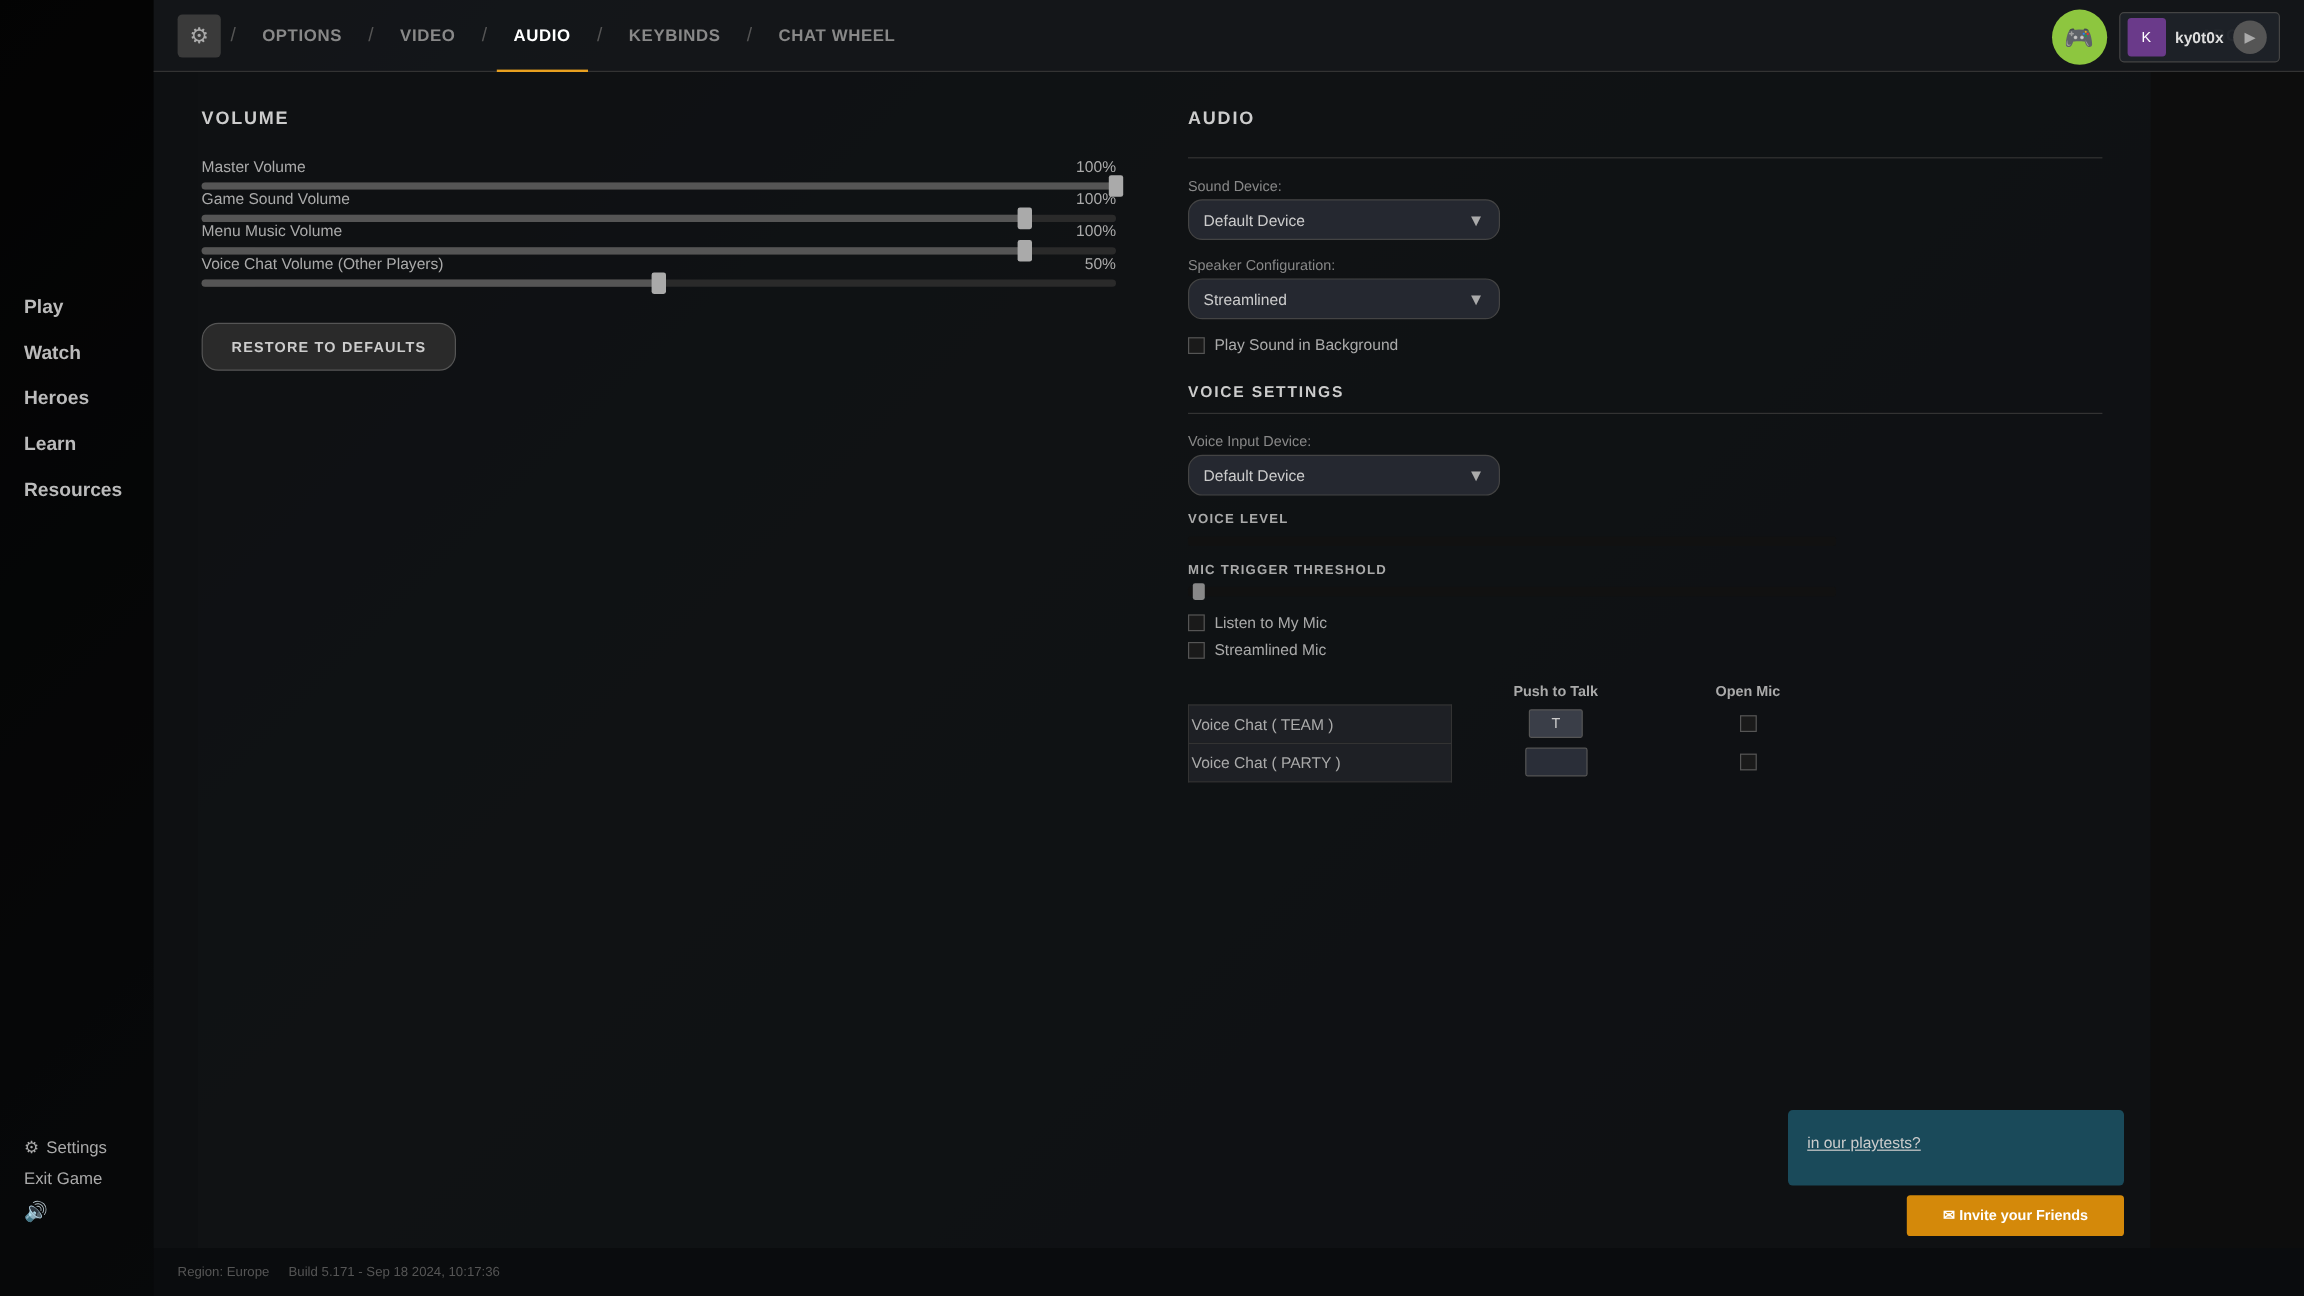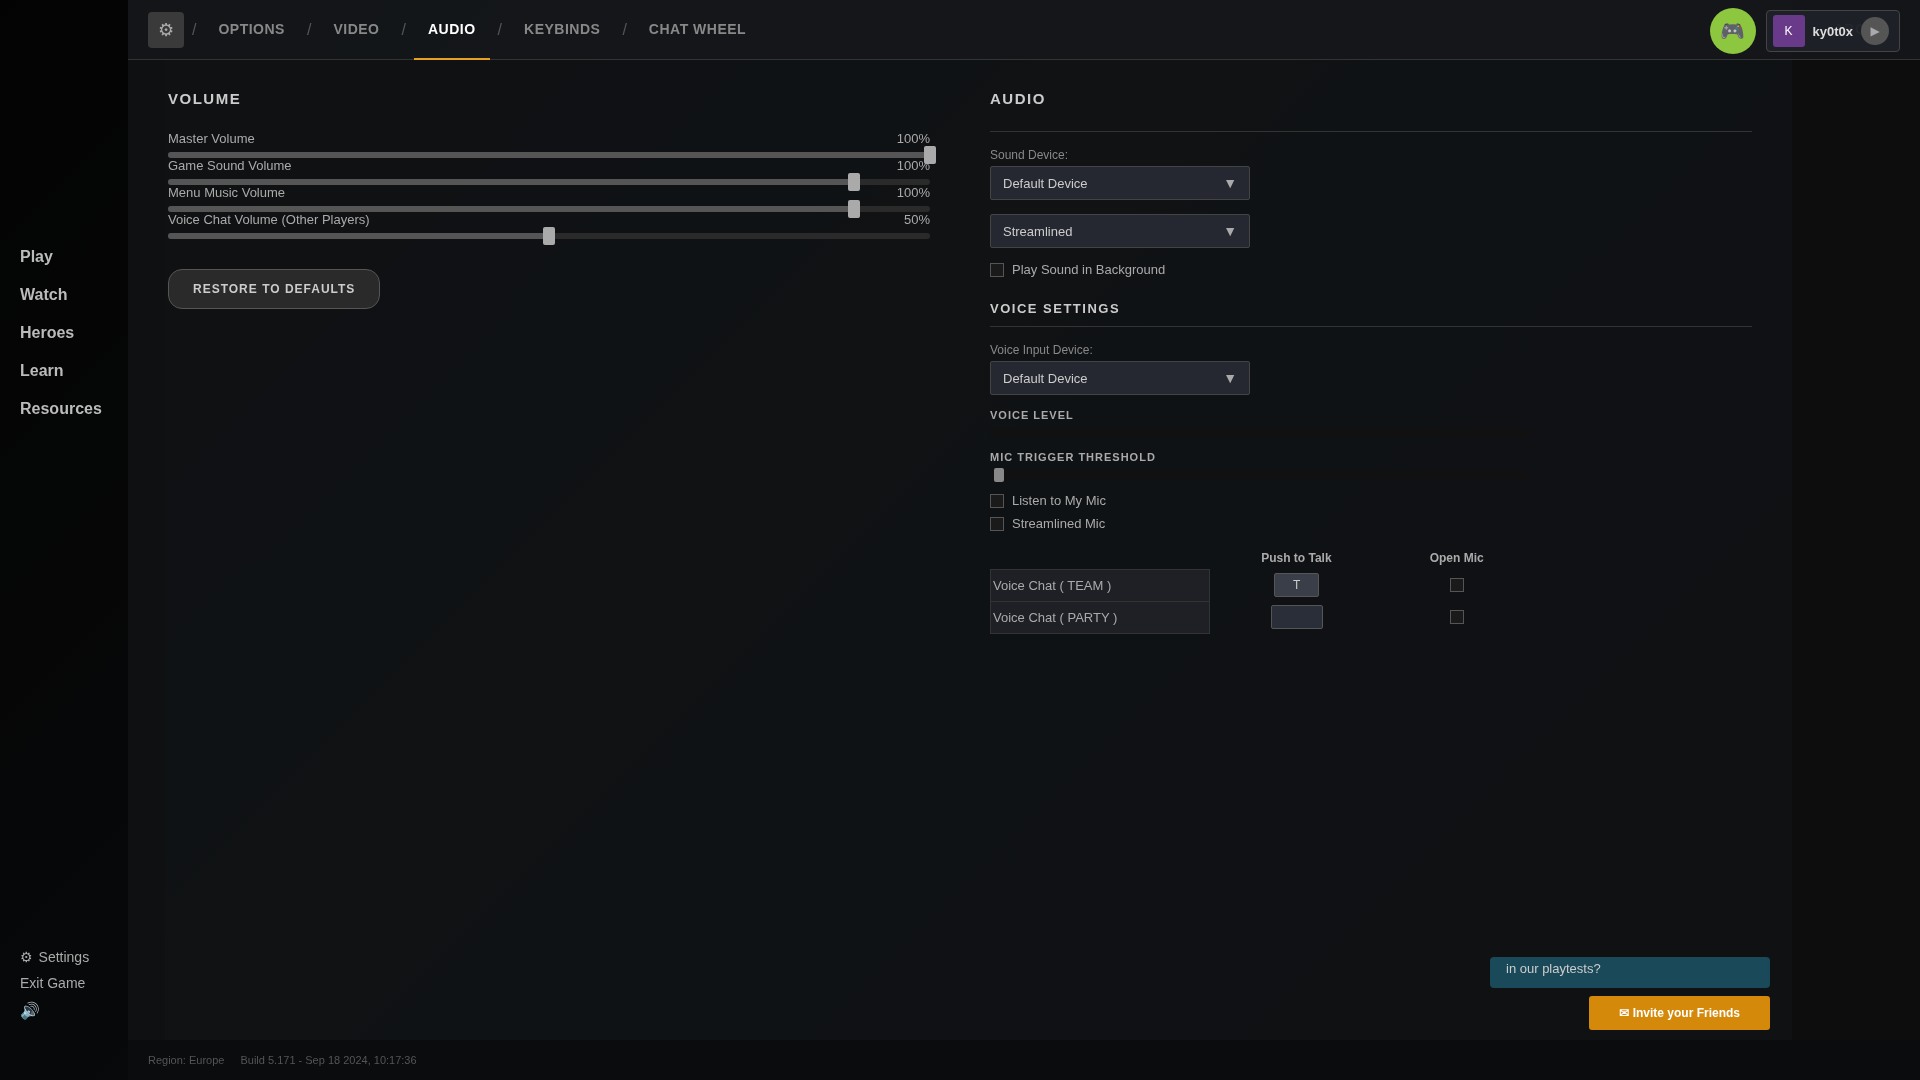--- a/index.html
+++ b/index.html
@@ -315,7 +315,7 @@
       border: 1px solid #444;
       color: #ccc;
       font-size: 13px;
-      border-radius: 2px;
+      border-radius: 12px;
       cursor: pointer;
       display: flex;
       align-items: center;

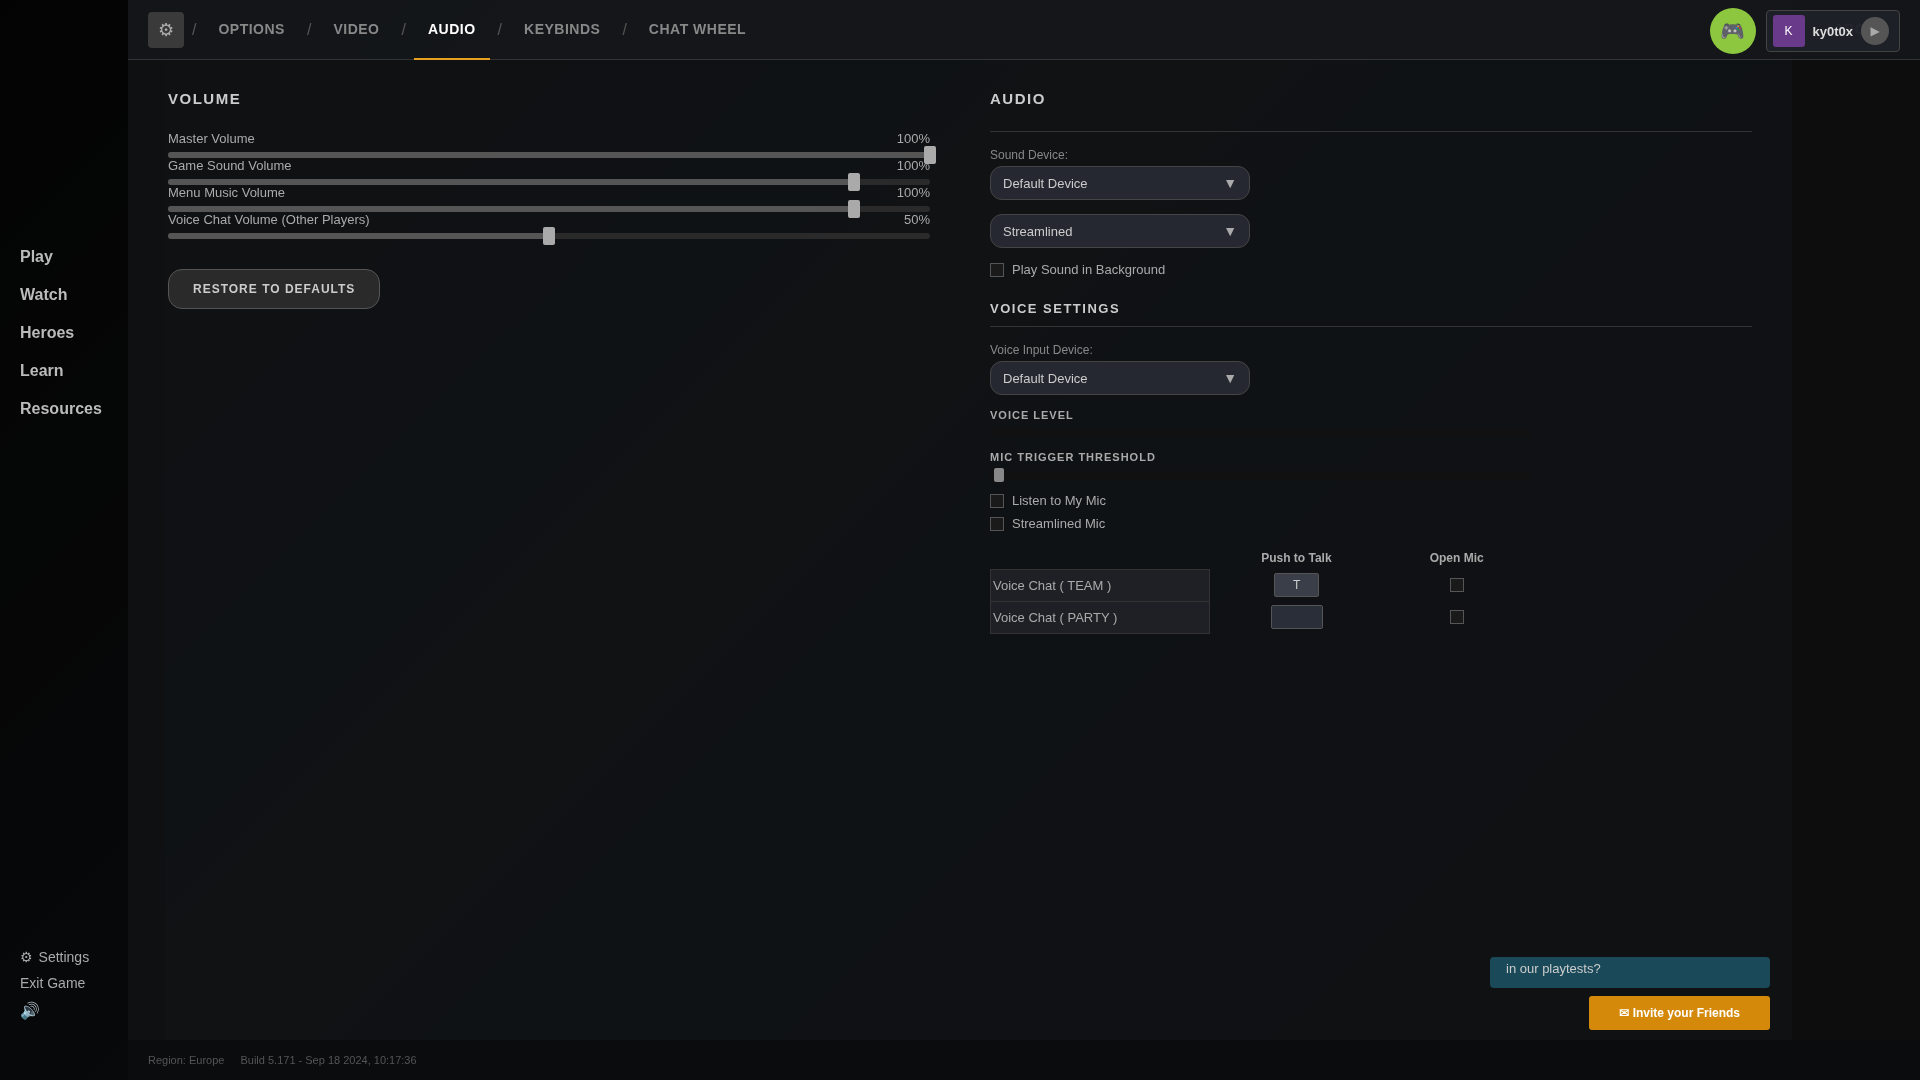--- a/index.html
+++ b/index.html
@@ -582,6 +582,7 @@
       </div>
 
       <div class="dropdown-wrapper">
+        <div class="dropdown-label">Speaker Configuration:</div>
         <div class="dropdown-select">
           <span>Streamlined</span>
           <span class="dropdown-arrow">▼</span>

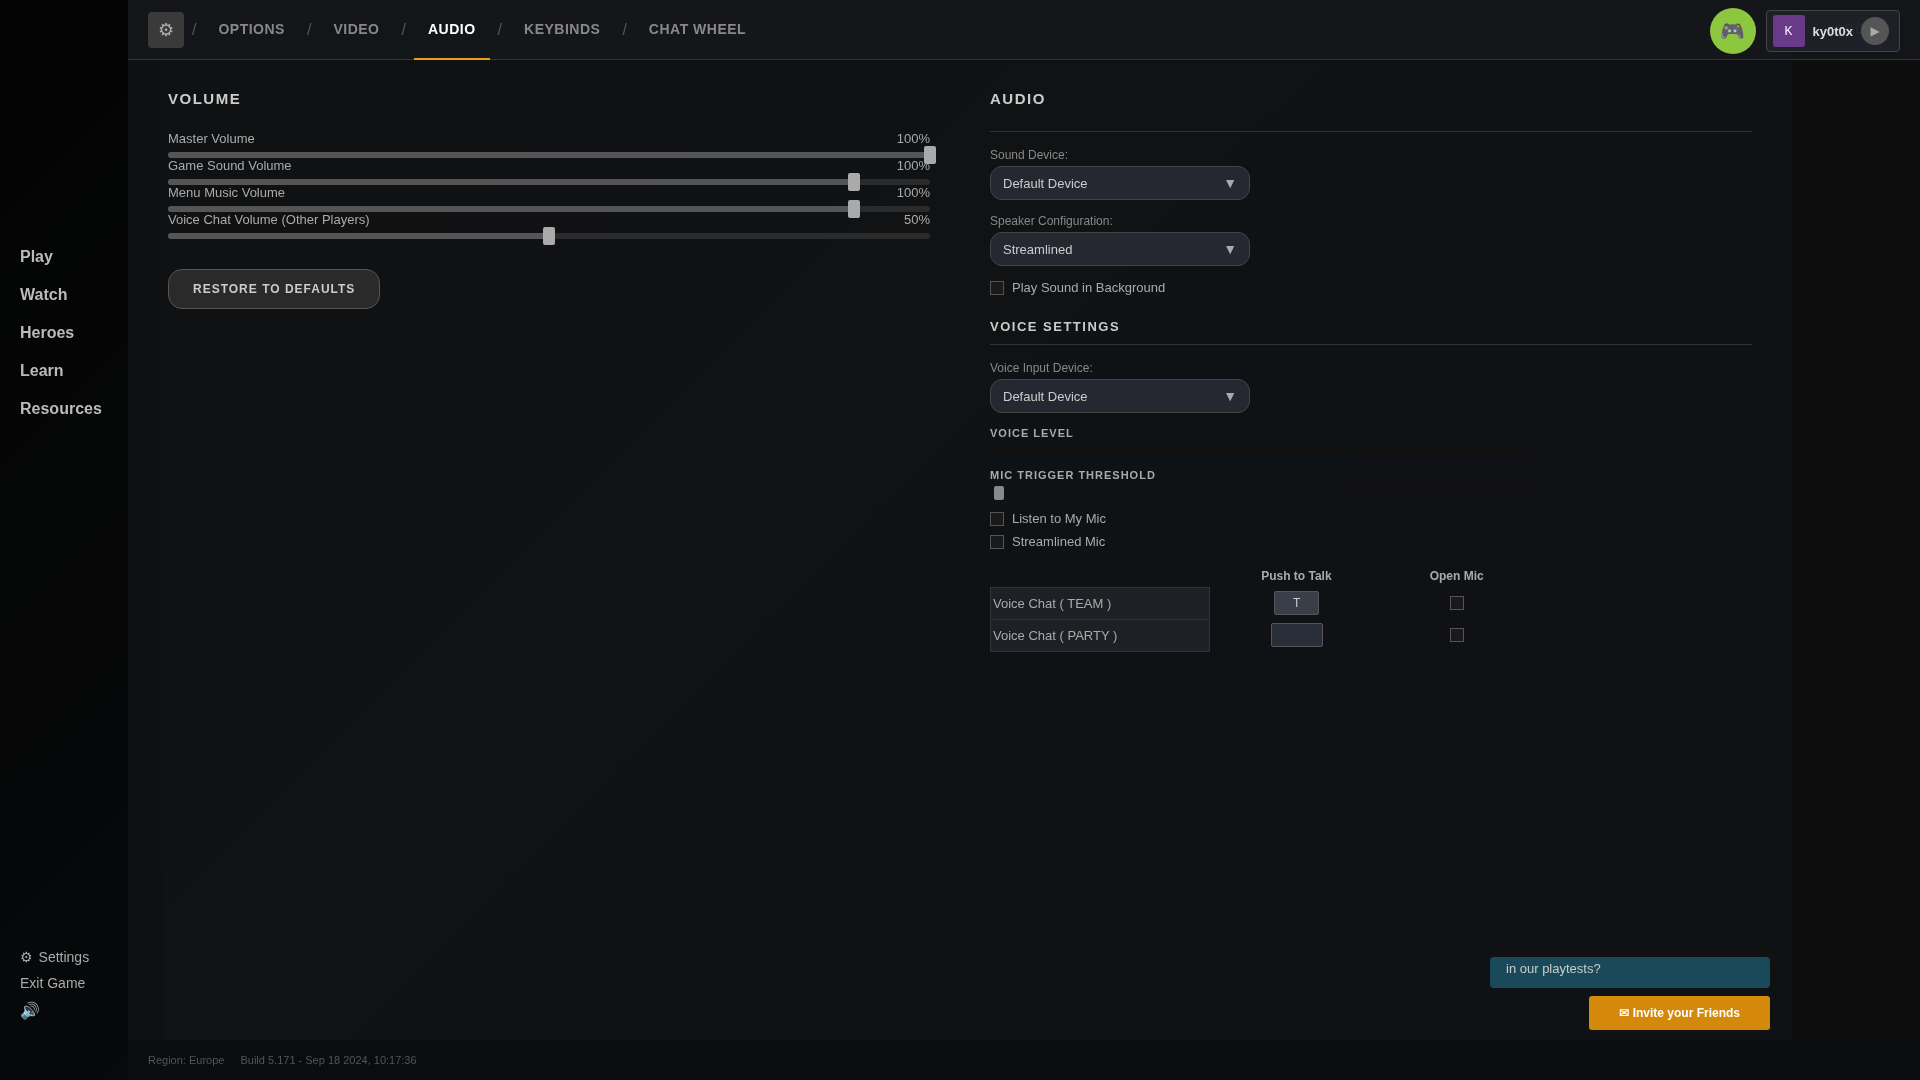--- a/index.html
+++ b/index.html
@@ -663,7 +663,7 @@
 </div>
 
 <div style="position:absolute; bottom:50px; right:150px; z-index:20; display:flex; flex-direction:column; align-items:flex-end; gap:8px;">
-  <div style="background:#1a4a5a; border-radius:4px; padding:4px 16px; width:280px;">
+  <div style="background:#1a4a5a; border-radius:4px; padding:20px 16px; width:280px;text-decoration:underline;">
     <div style="font-size:13px; color:#ccc; margin-bottom:8px;">in our playtests?</div>
   </div>
   <button style="background:#d4890a; color:#fff; font-size:12px; font-weight:700; padding:10px 30px; border:none; border-radius:3px; cursor:pointer; display:flex; align-items:center; gap:6px;">✉ Invite your Friends</button>

